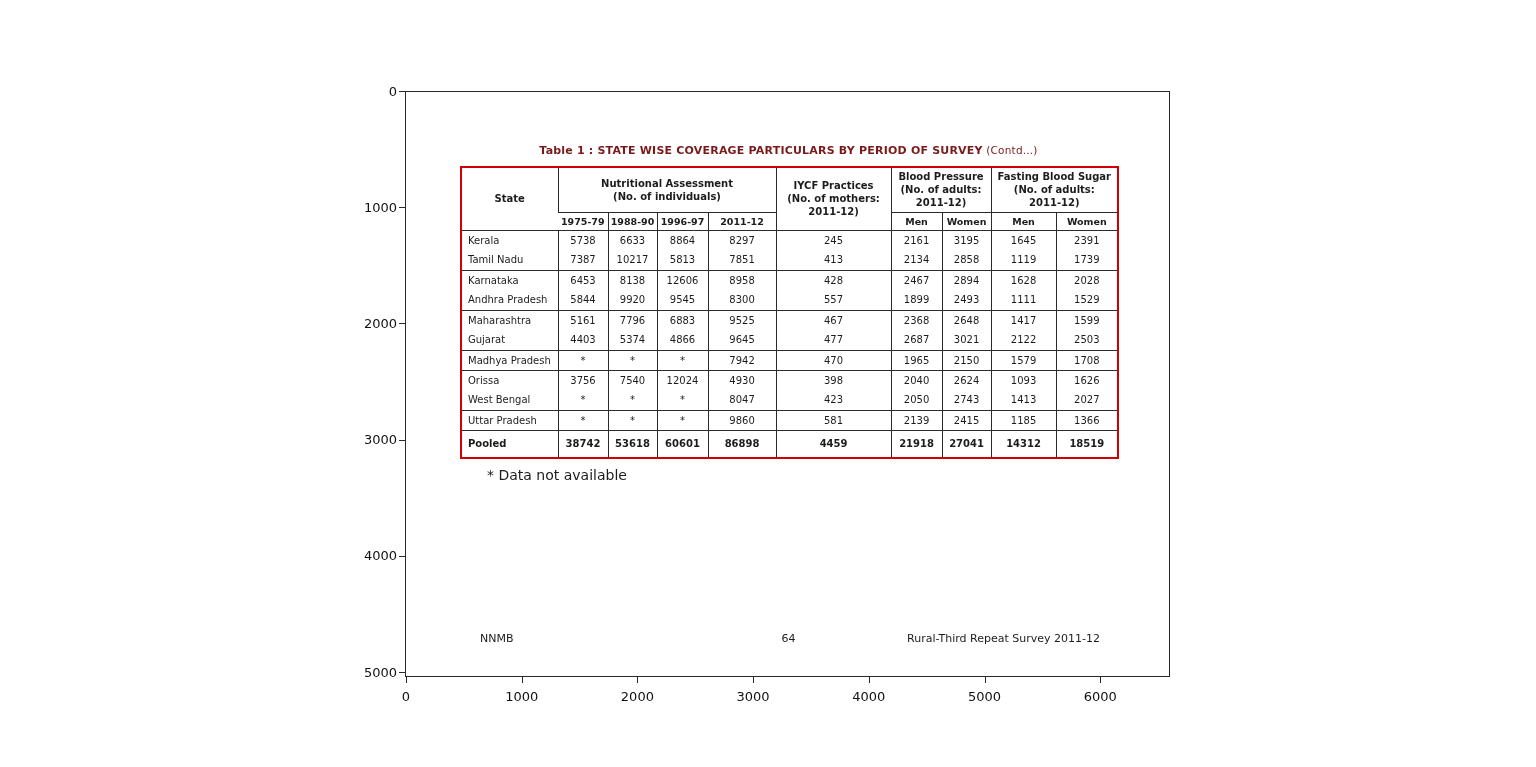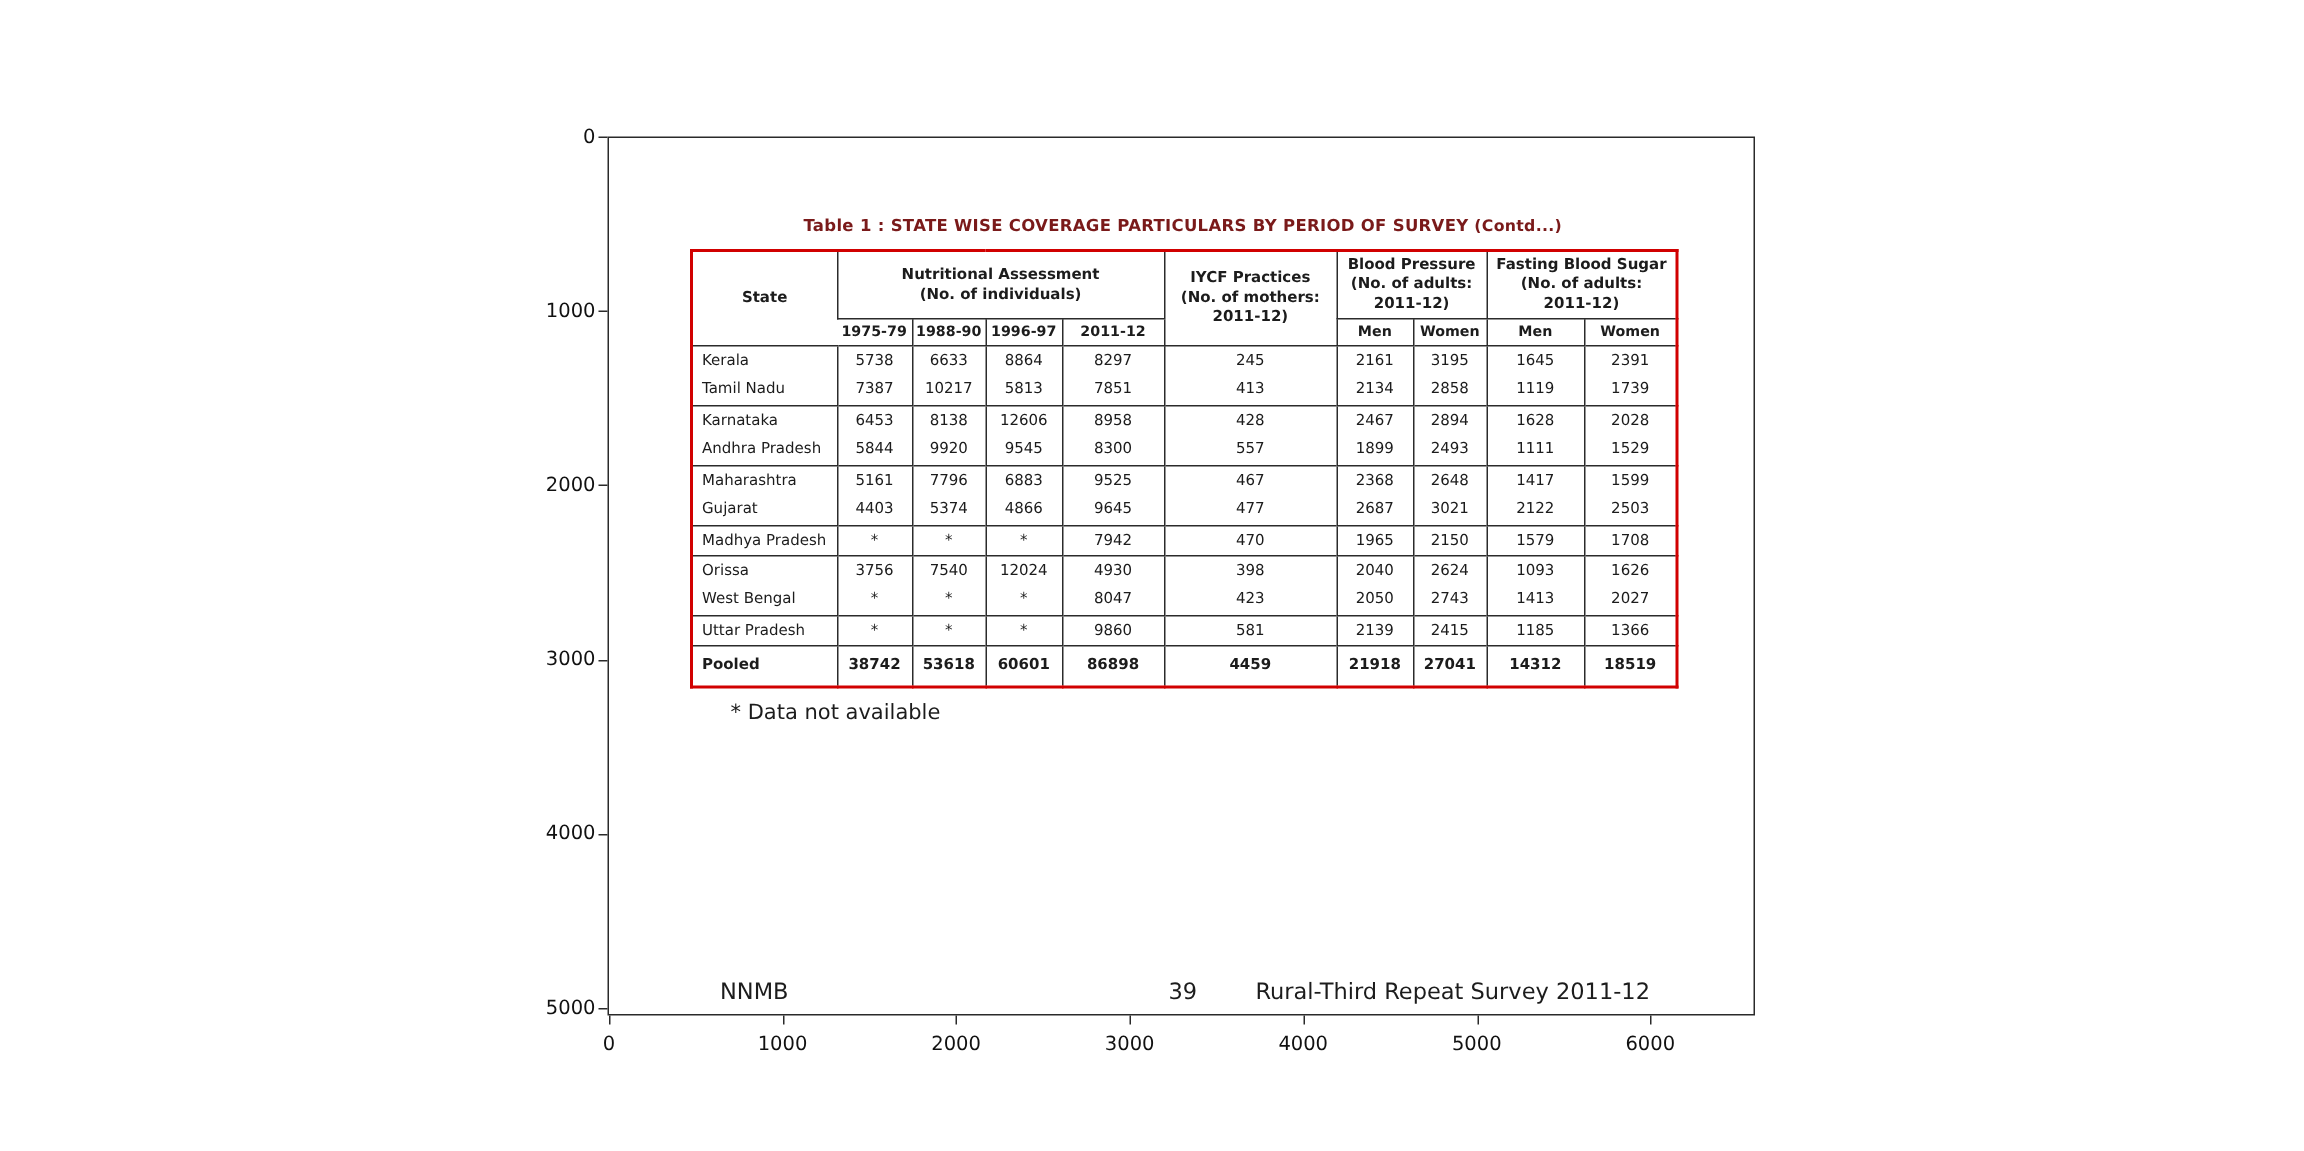--- a/index.html
+++ b/index.html
@@ -19,7 +19,7 @@
   .doc-title { position: absolute; left: 460px; top: 144px; width: 657px;
     text-align: center; font-size: 11px; font-weight: bold; color: #7a1a1a;
     letter-spacing: 0.2px; }
-  .doc-title .contd { font-weight: bold; font-size: 10.5px; }
+  .doc-title .contd { font-weight: normal; font-size: 10.5px; }
 
   .doc-table { position: absolute; left: 460px; top: 166px; width: 657px;
     border-collapse: collapse; table-layout: fixed; border: 2px solid #d10000;

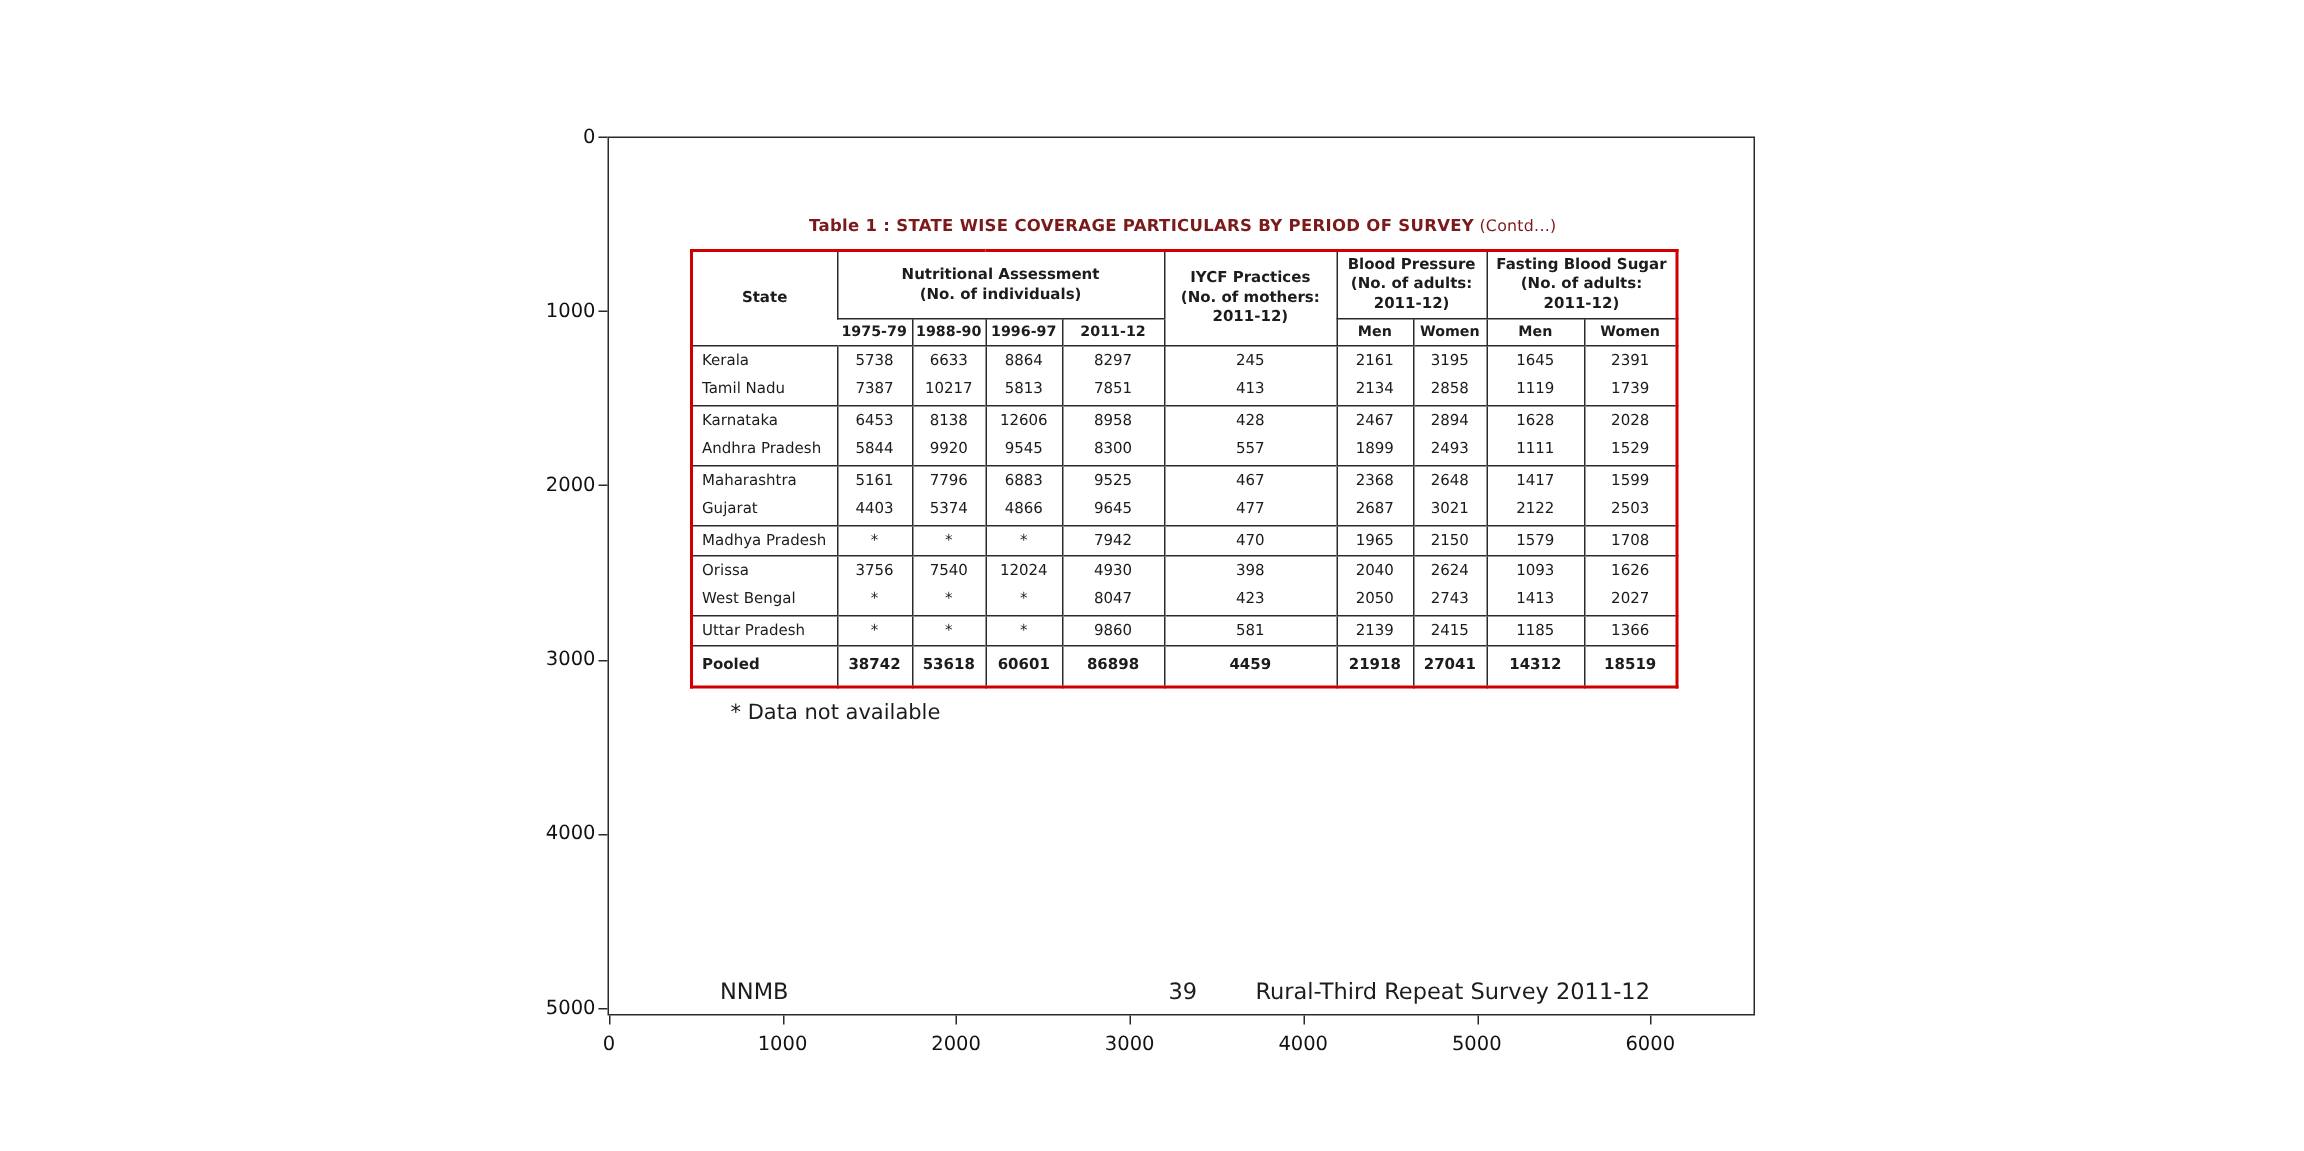--- a/index.html
+++ b/index.html
@@ -41,7 +41,7 @@
 
   .doc-footnote { position: absolute; left: 487px; top: 467px; font-size: 14px;
     color: #1c1c1c; }
-  .doc-footer { position: absolute; top: 652px; font-size: 15px; color: #1c1c1c; }
+  .doc-footer { position: absolute; top: 632px; font-size: 11px; color: #1c1c1c; }
   .doc-footer.left { left: 480px; }
   .doc-footer.center { left: 460px; width: 657px; text-align: center; }
   .doc-footer.right { left: 817px; width: 283px; text-align: right; }

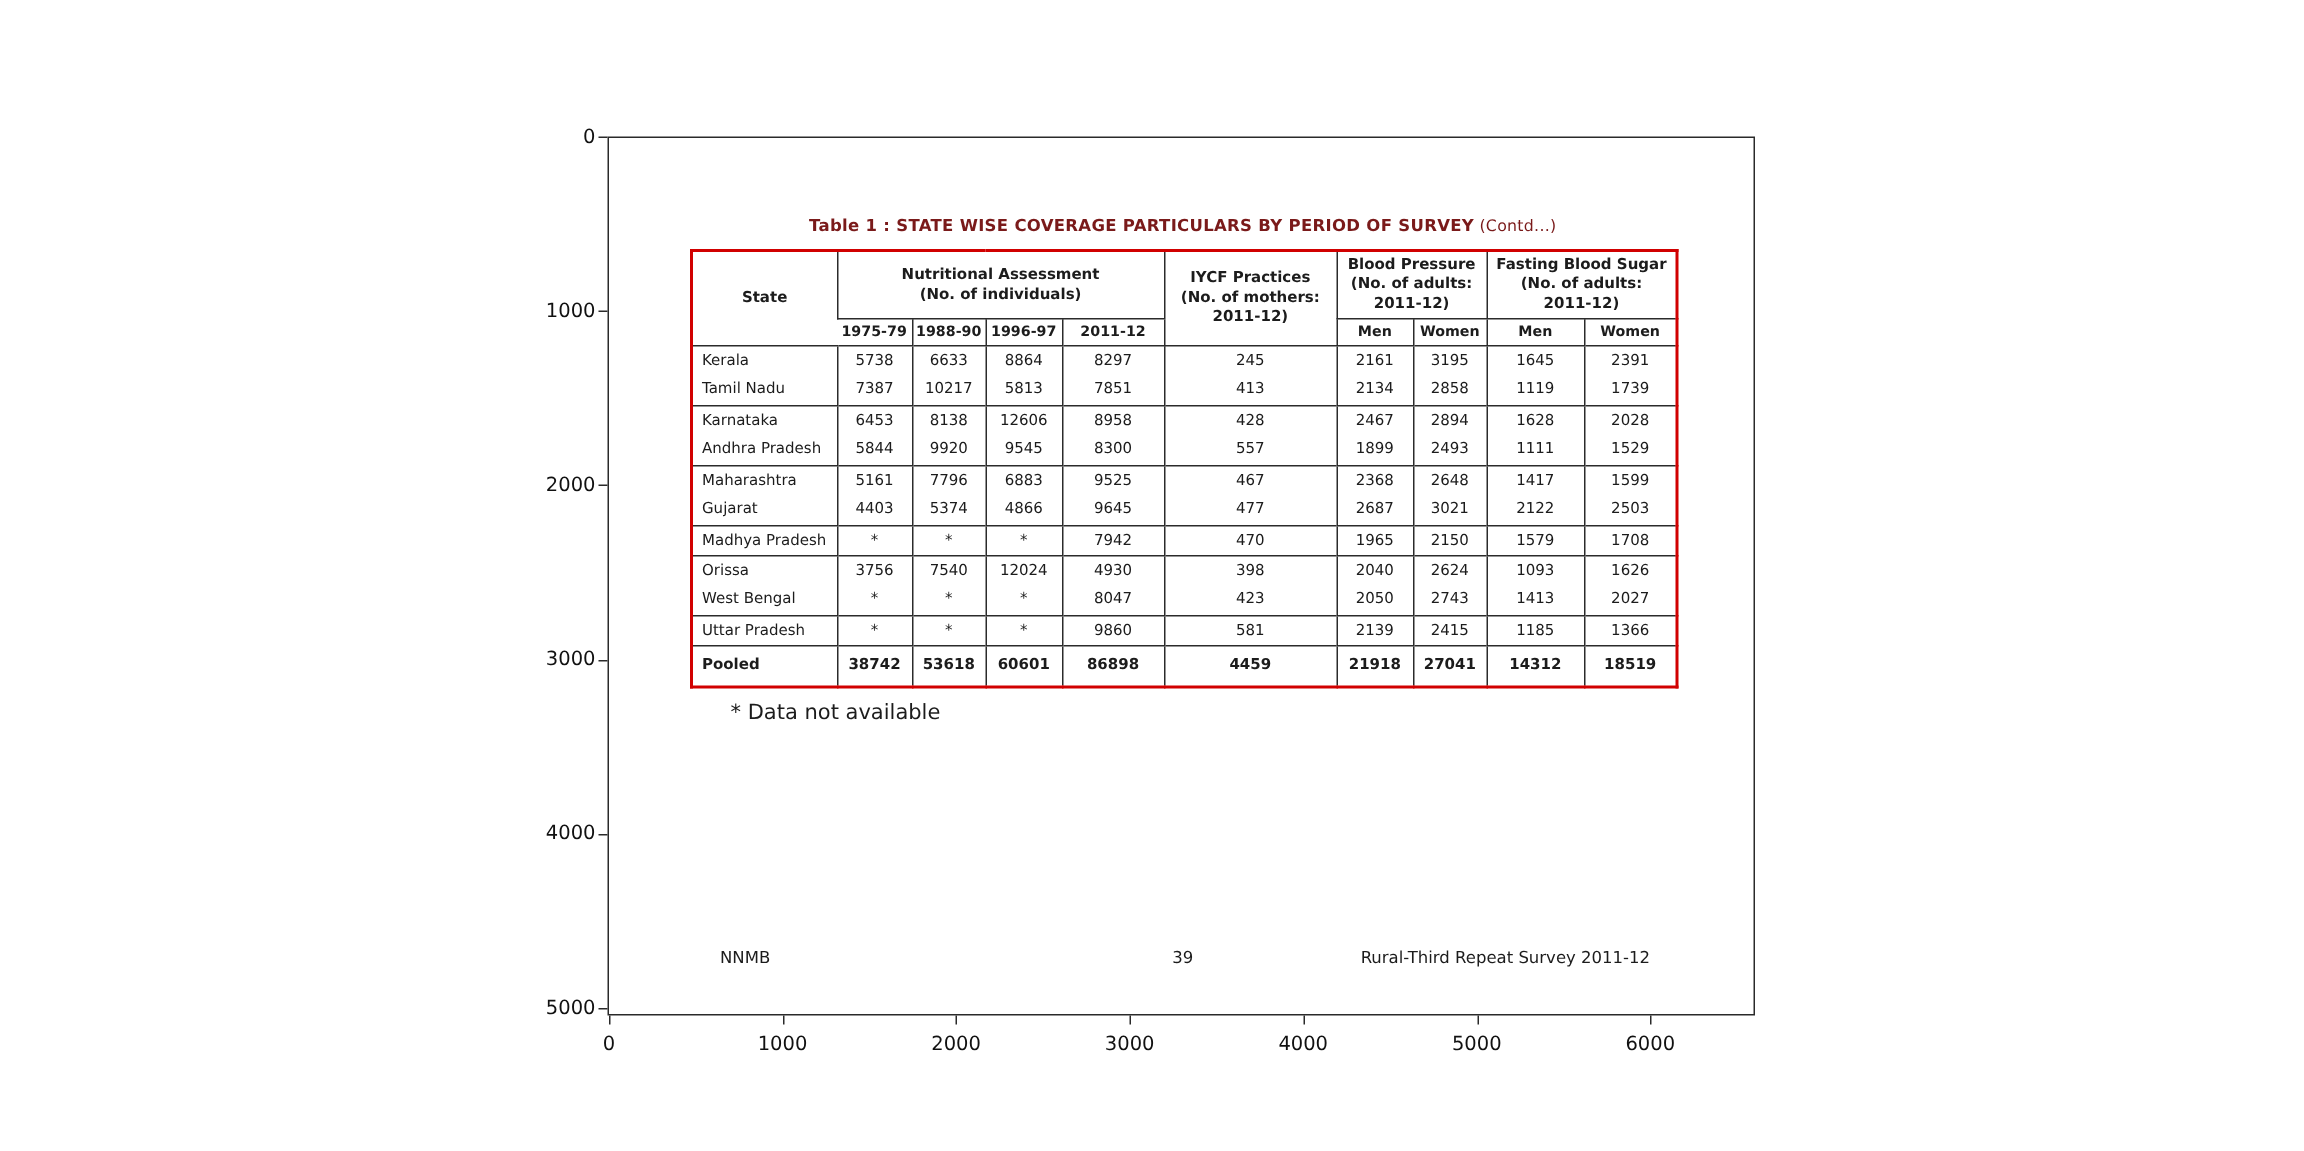--- a/index.html
+++ b/index.html
@@ -262,7 +262,7 @@
 
   <div class="doc-footnote">* Data not available</div>
   <div class="doc-footer left">NNMB</div>
-  <div class="doc-footer center">39</div>
+  <div class="doc-footer center">64</div>
   <div class="doc-footer right">Rural-Third Repeat Survey 2011-12</div>
 
 </div>

